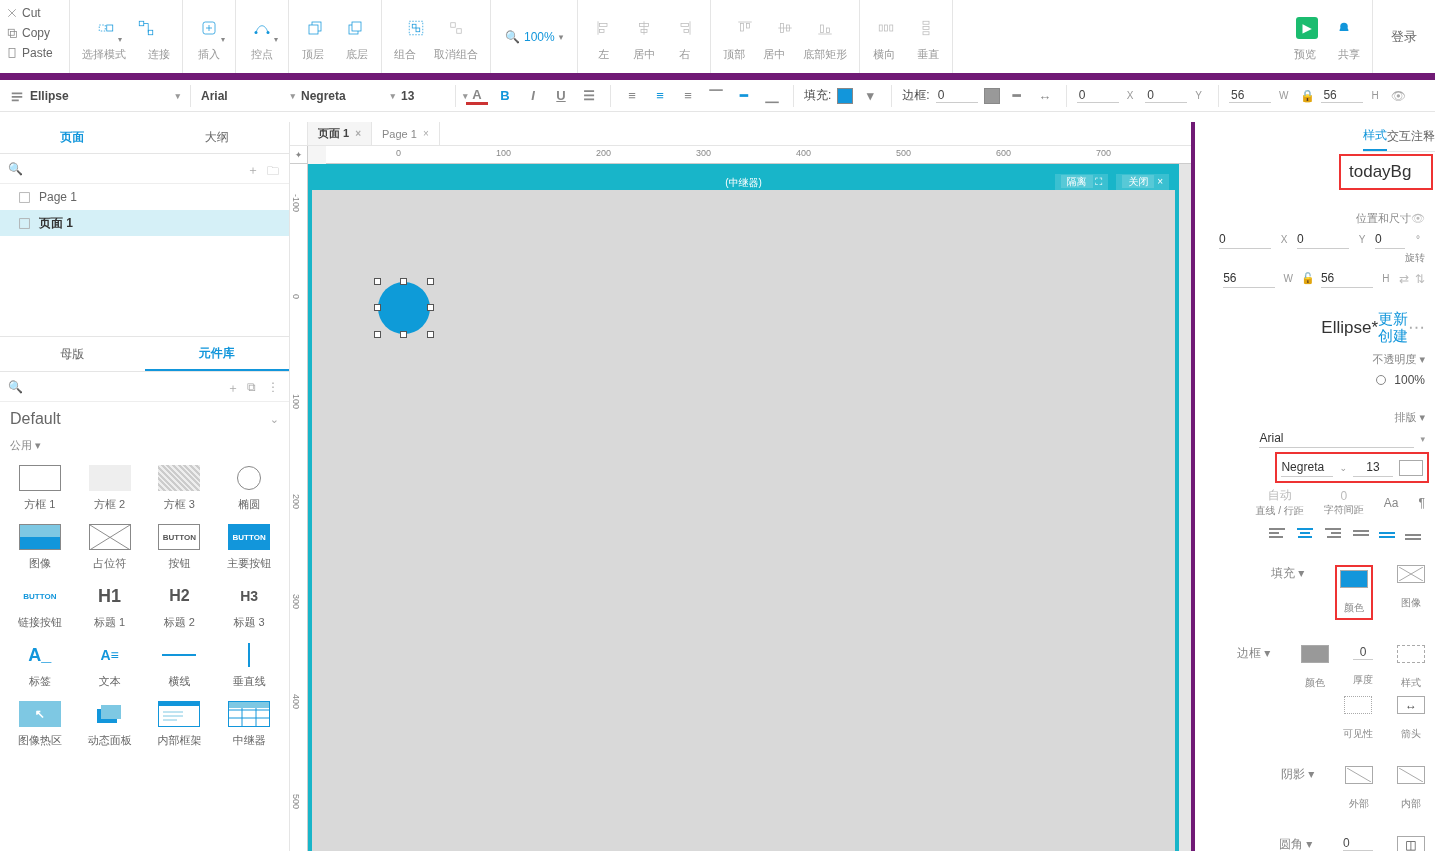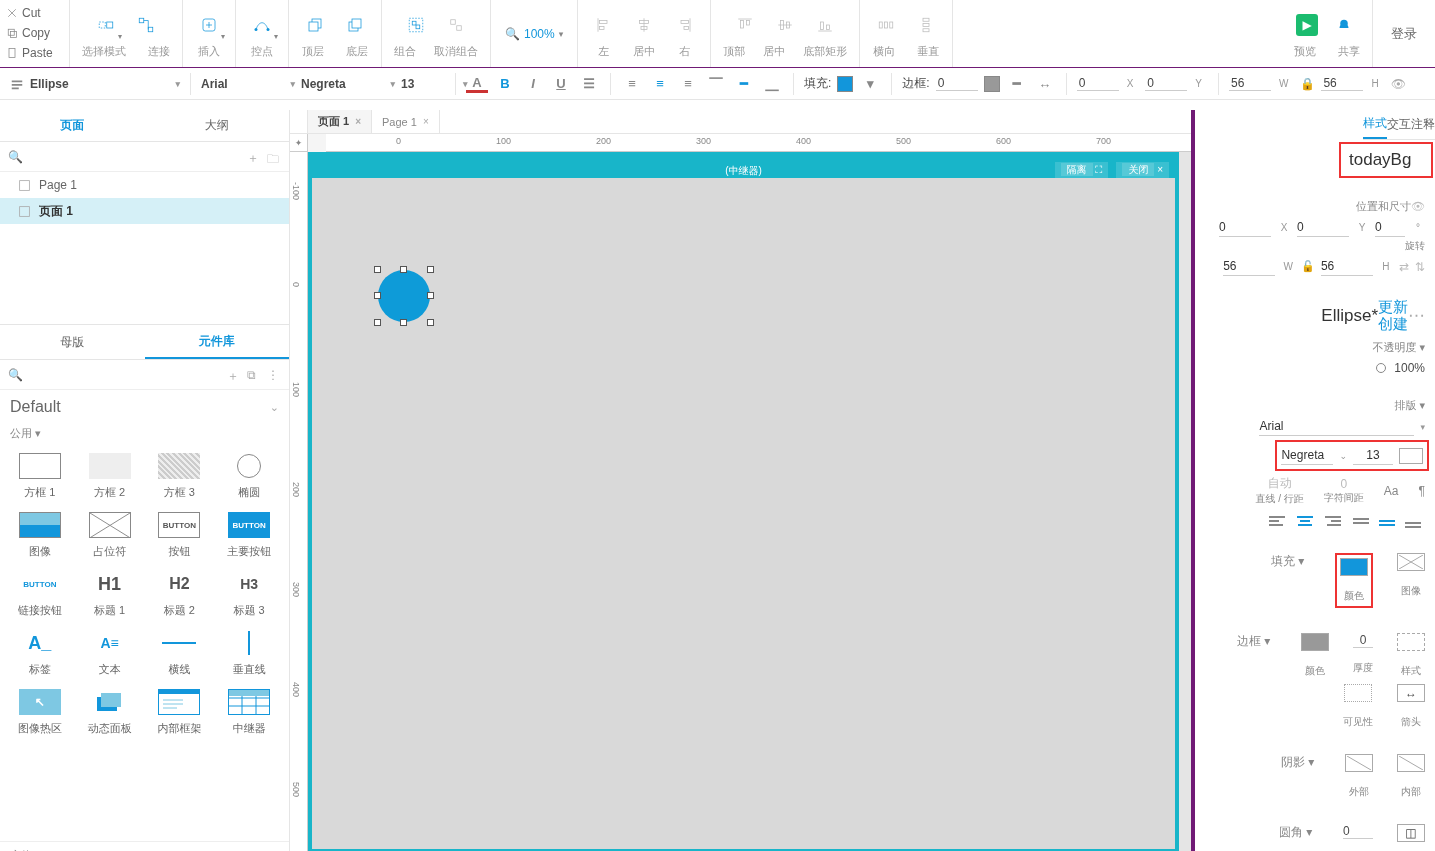--- a/index.html
+++ b/index.html
@@ -8,7 +8,7 @@
 .col { display: flex; flex-direction: column; }
 
 
-.topbar { height: 68px; border-bottom: 1px solid #701a75; display: flex; align-items: stretch; }
+.topbar { height: 80px; border-bottom: 7px solid #701a75; display: flex; align-items: stretch; }
 .clipboard { width: 70px; border-right: 1px solid #e5e5e5; padding: 4px 0 0 6px; display: flex; flex-direction: column; justify-content: flex-start; gap: 2px; }
 .clipboard .item { display: flex; align-items: center; gap: 4px; color: #666; height: 18px; cursor: pointer; }
 .clipboard .item svg { width: 12px; height: 12px; }

